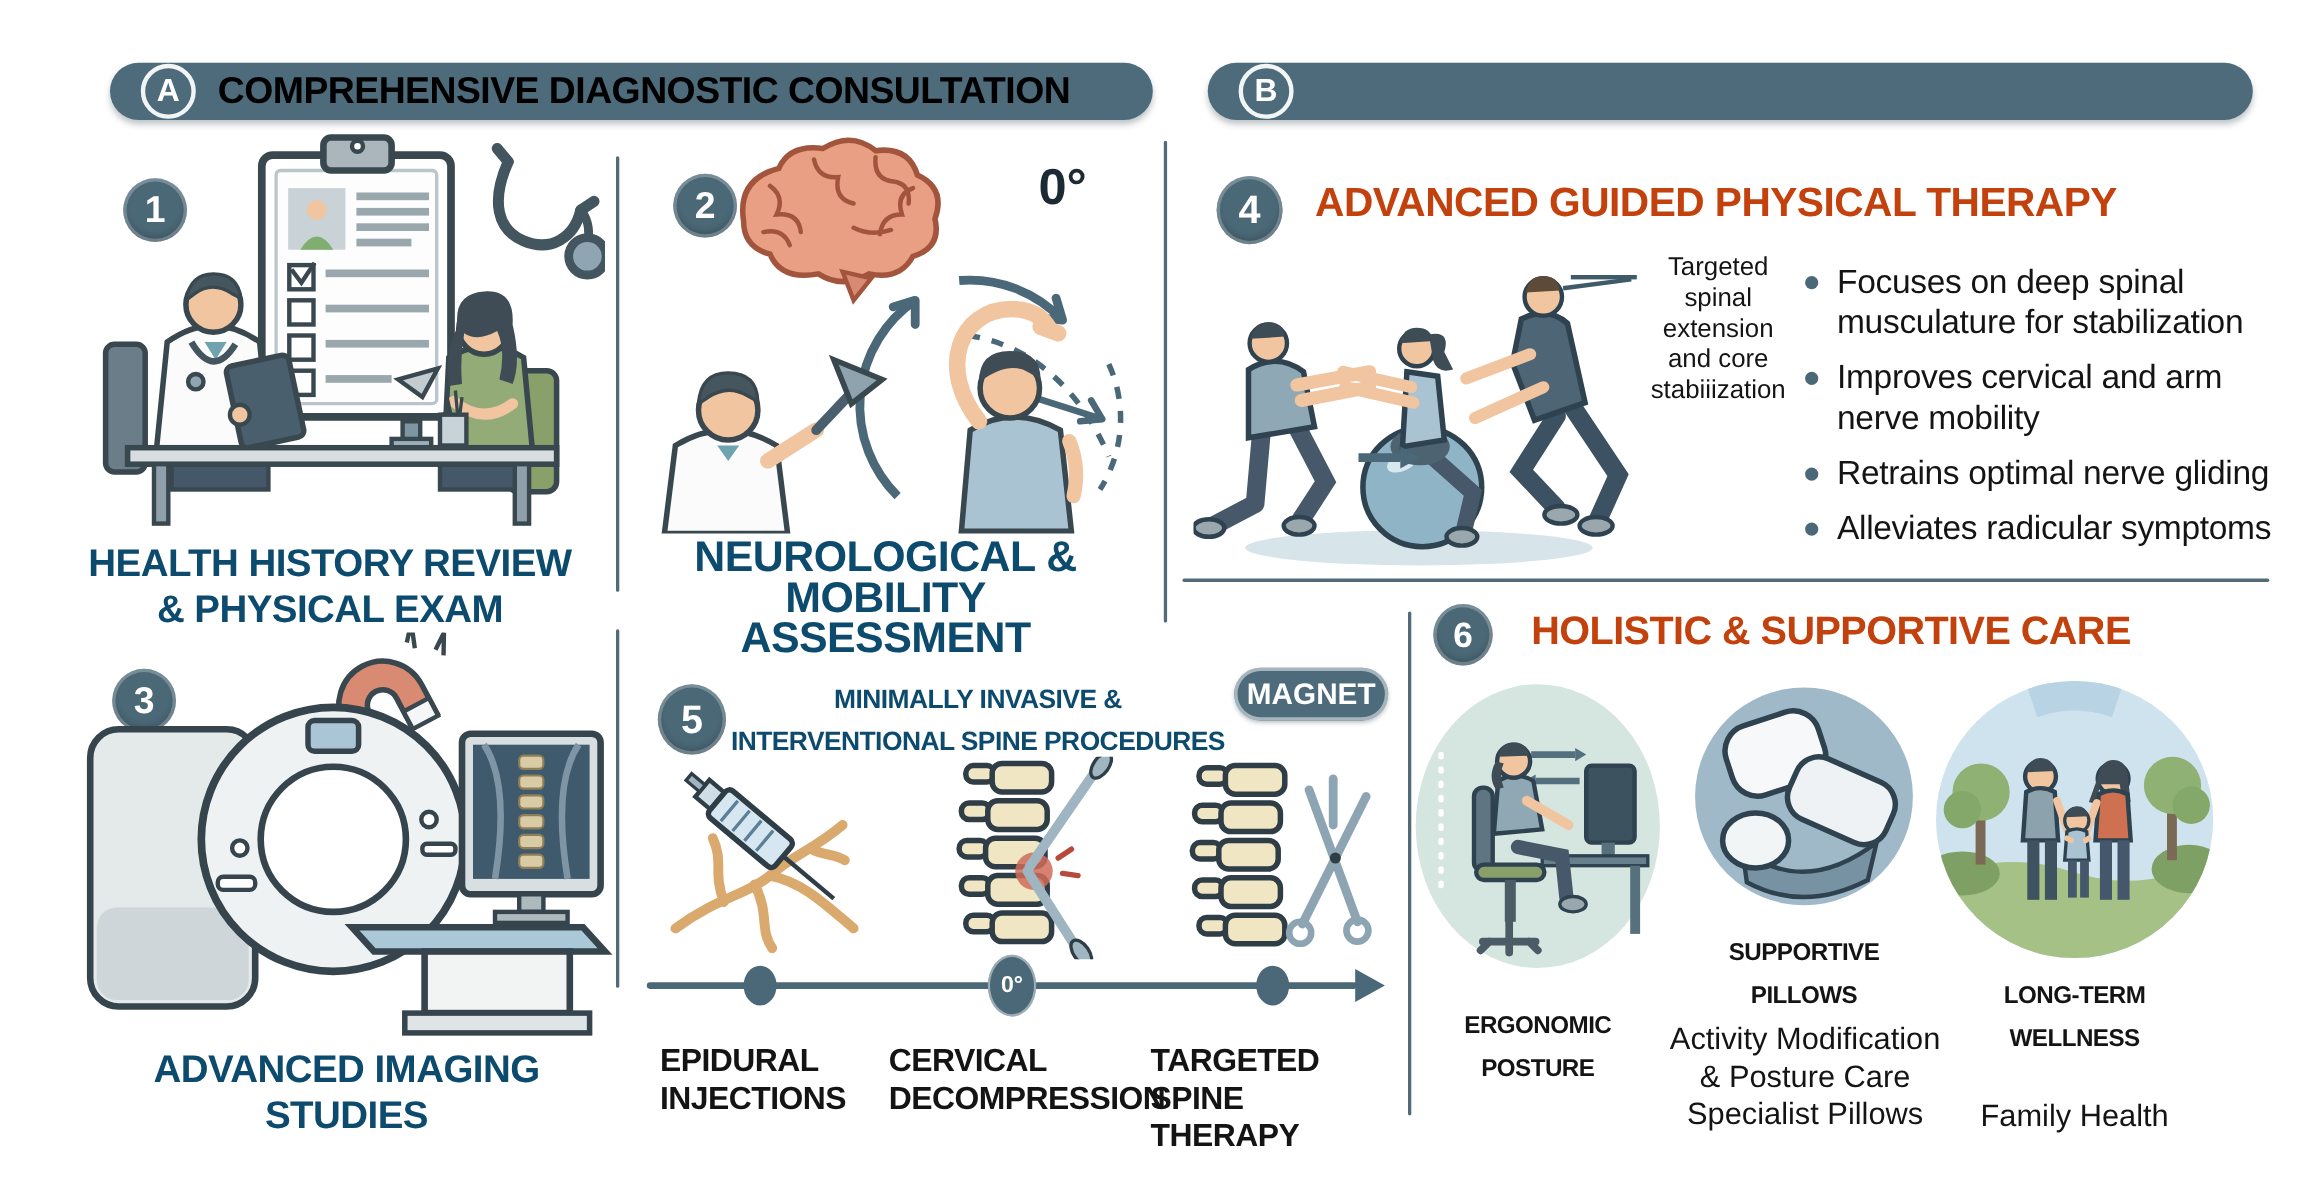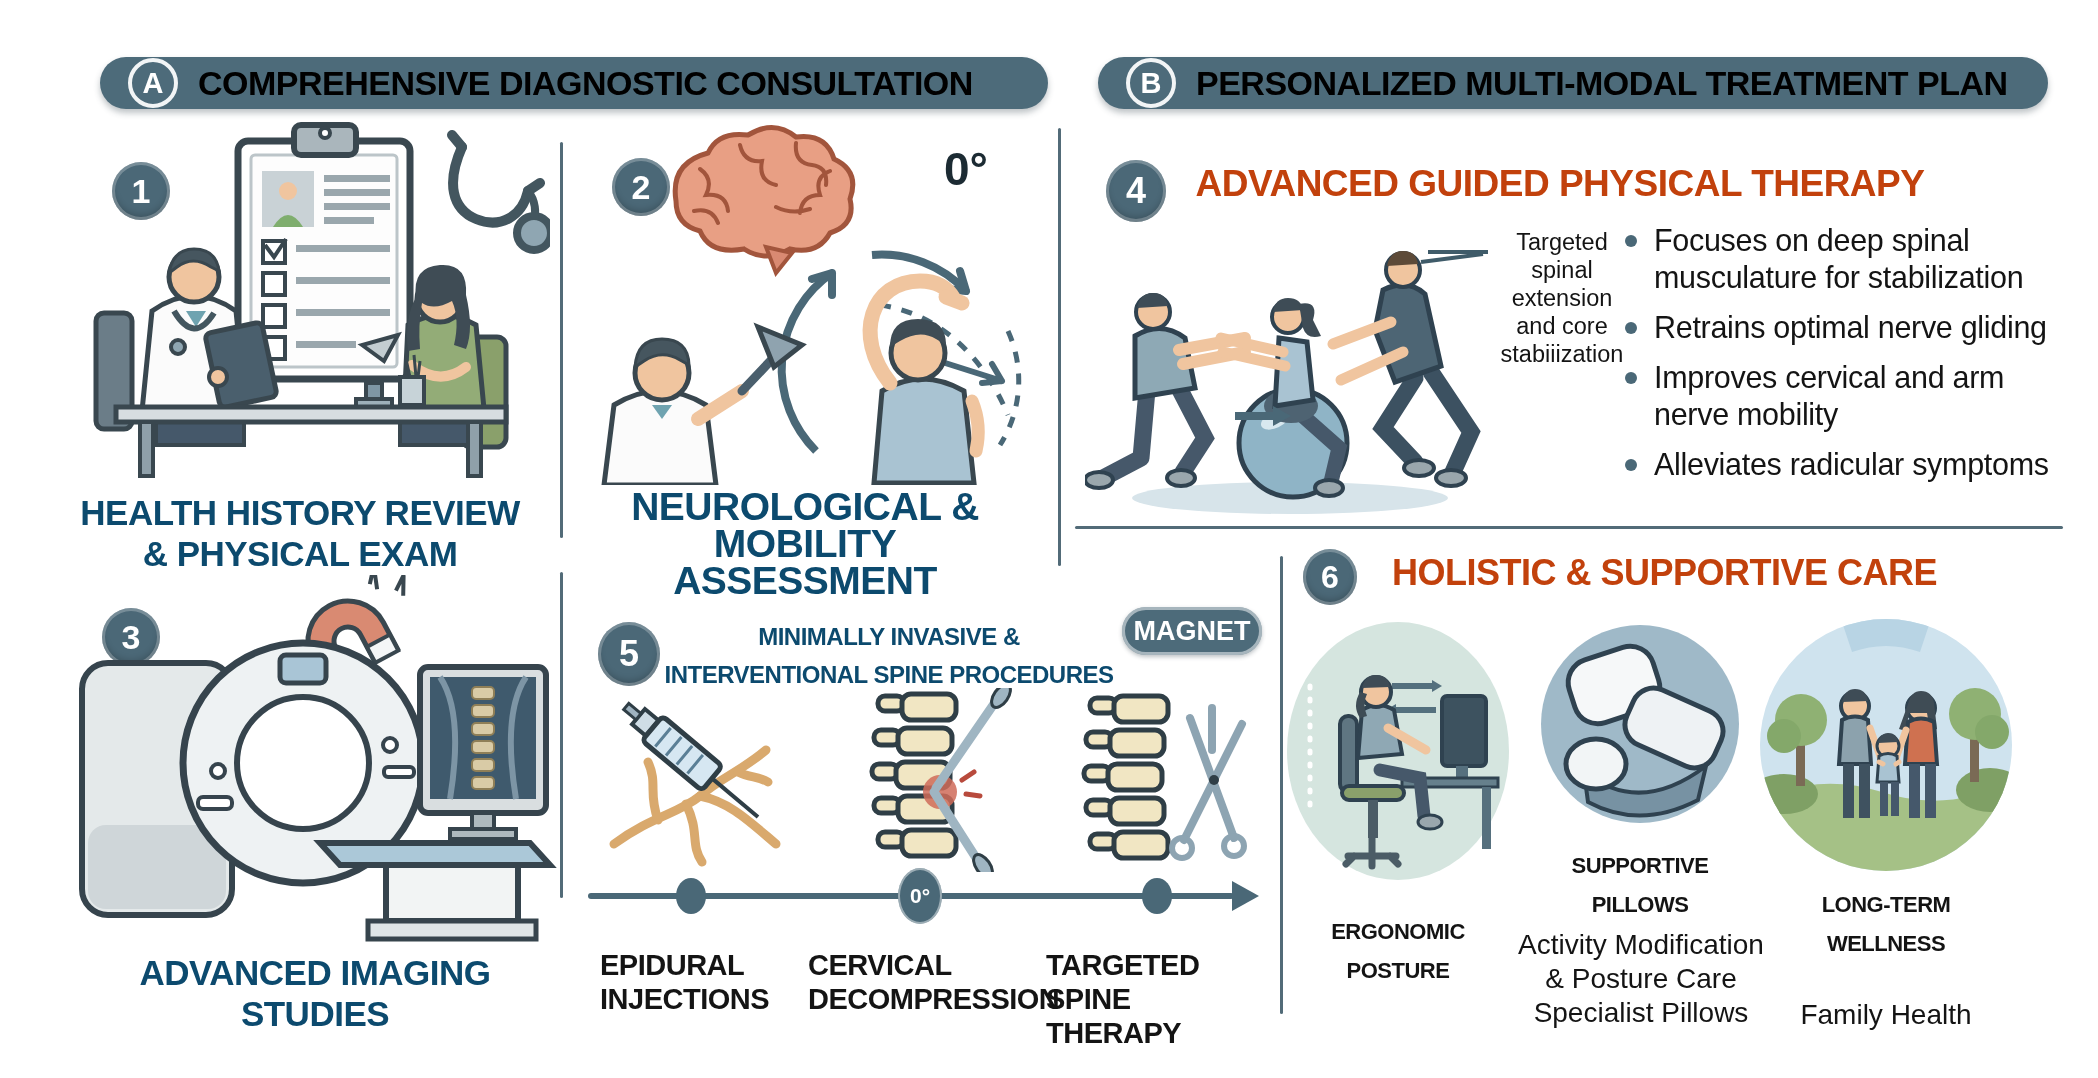--- a/index.html
+++ b/index.html
@@ -46,7 +46,6 @@
   </div>
   <div class="pill" style="left:1098px;top:57px;width:894px;">
     <span class="letter">B</span>
-    <span class="ptitle">PERSONALIZED MULTI-MODAL TREATMENT PLAN</span>
   </div>
 
   <div class="divider" style="left:560px;top:142px;width:3px;height:396px;"></div>

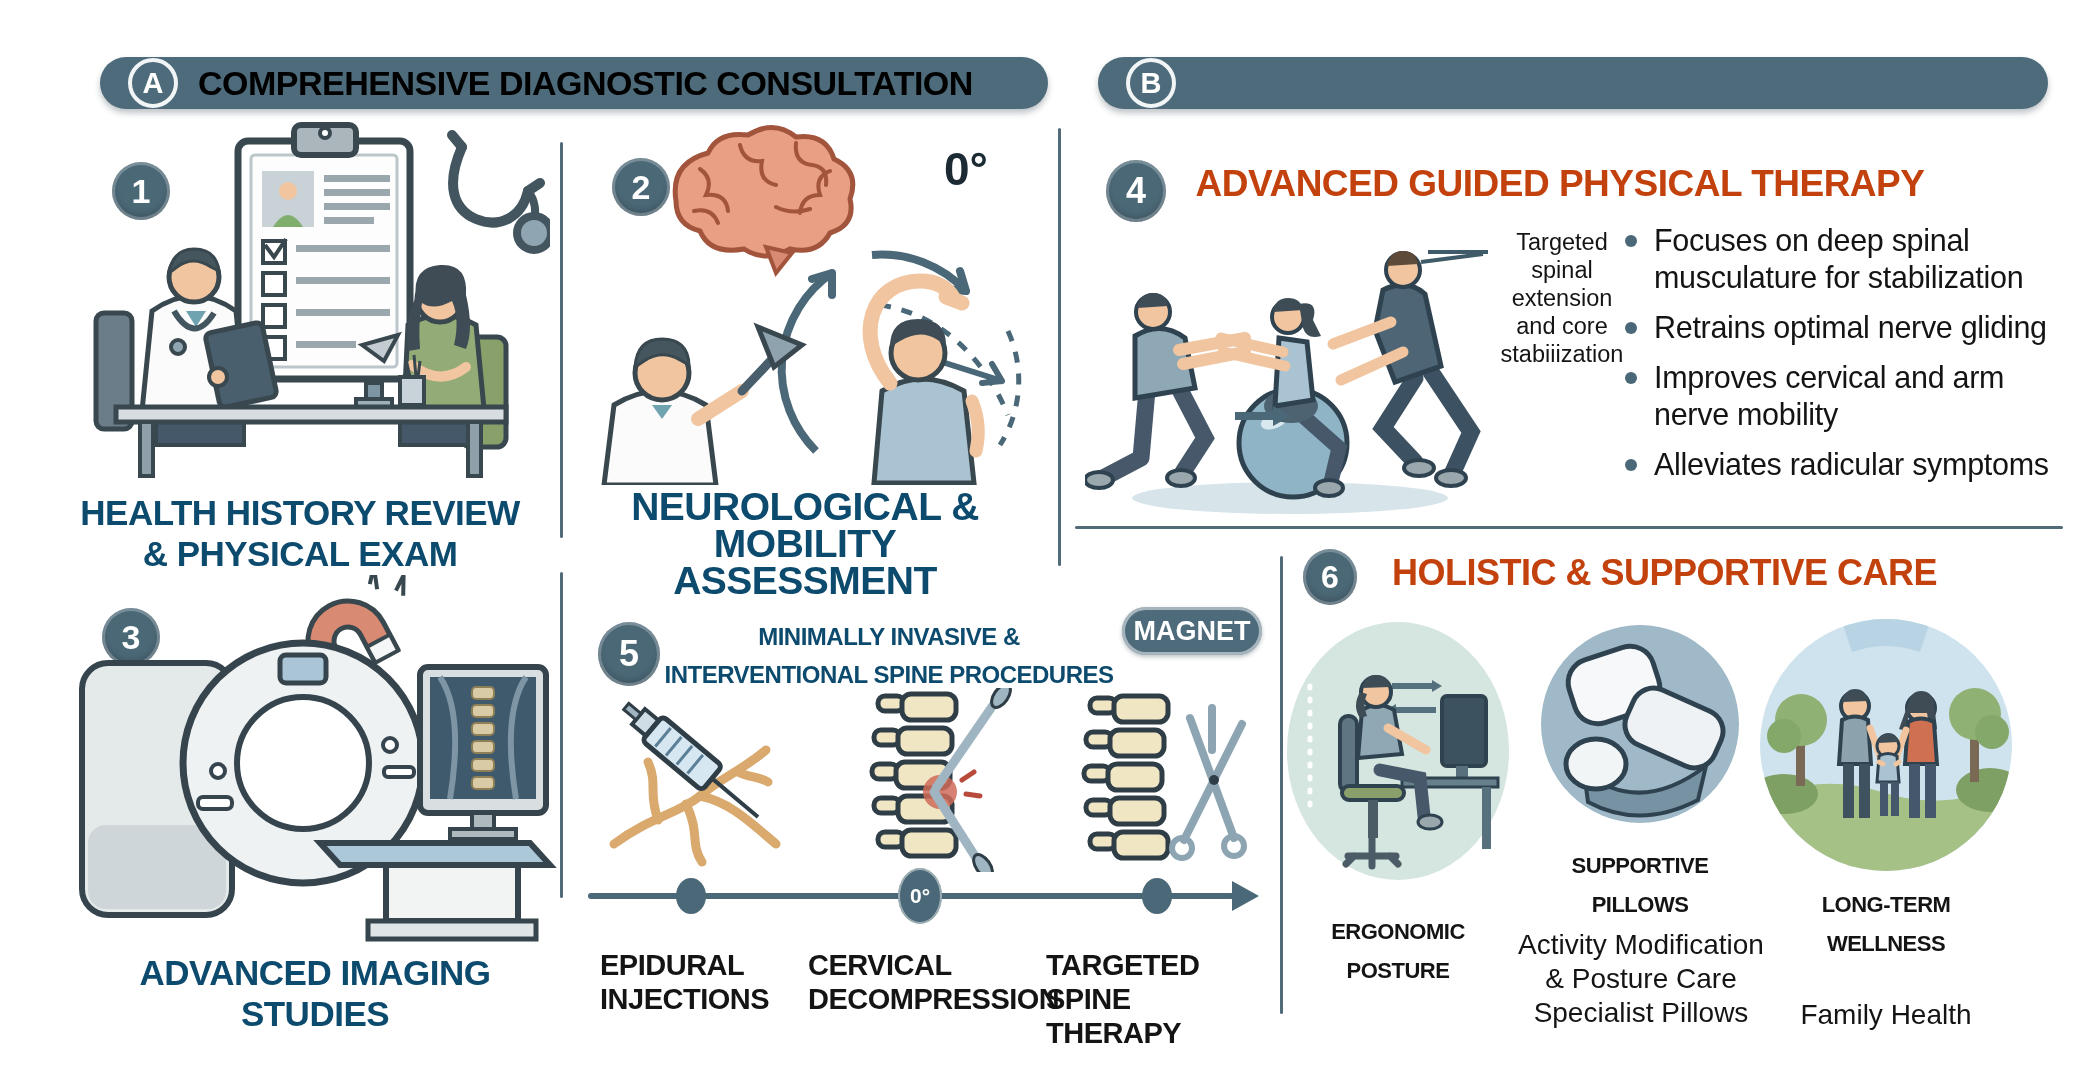--- a/index.html
+++ b/index.html
@@ -16,7 +16,7 @@
   .caption{position:absolute;text-align:center;font-weight:700;color:#0c4a6e;white-space:pre-line;
         letter-spacing:-.5px;font-stretch:condensed;}
   .divider{position:absolute;background:#3f5b69;border-radius:2px;opacity:.9;}
-  .bullets{position:absolute;list-style:none;margin:0;padding:0;}
+  .bullets{position:absolute;list-style:none;margin:16px;padding:0;}
   .bullets li{position:relative;padding-left:36px;font-size:30.5px;line-height:37px;margin-bottom:13px;letter-spacing:-.3px;}
   .bullets li::before{content:"";position:absolute;left:7px;top:13px;width:12px;height:12px;border-radius:50%;background:#4a6877;}
   .annotation{position:absolute;text-align:center;font-size:23.5px;line-height:28px;font-weight:500;white-space:pre-line;}

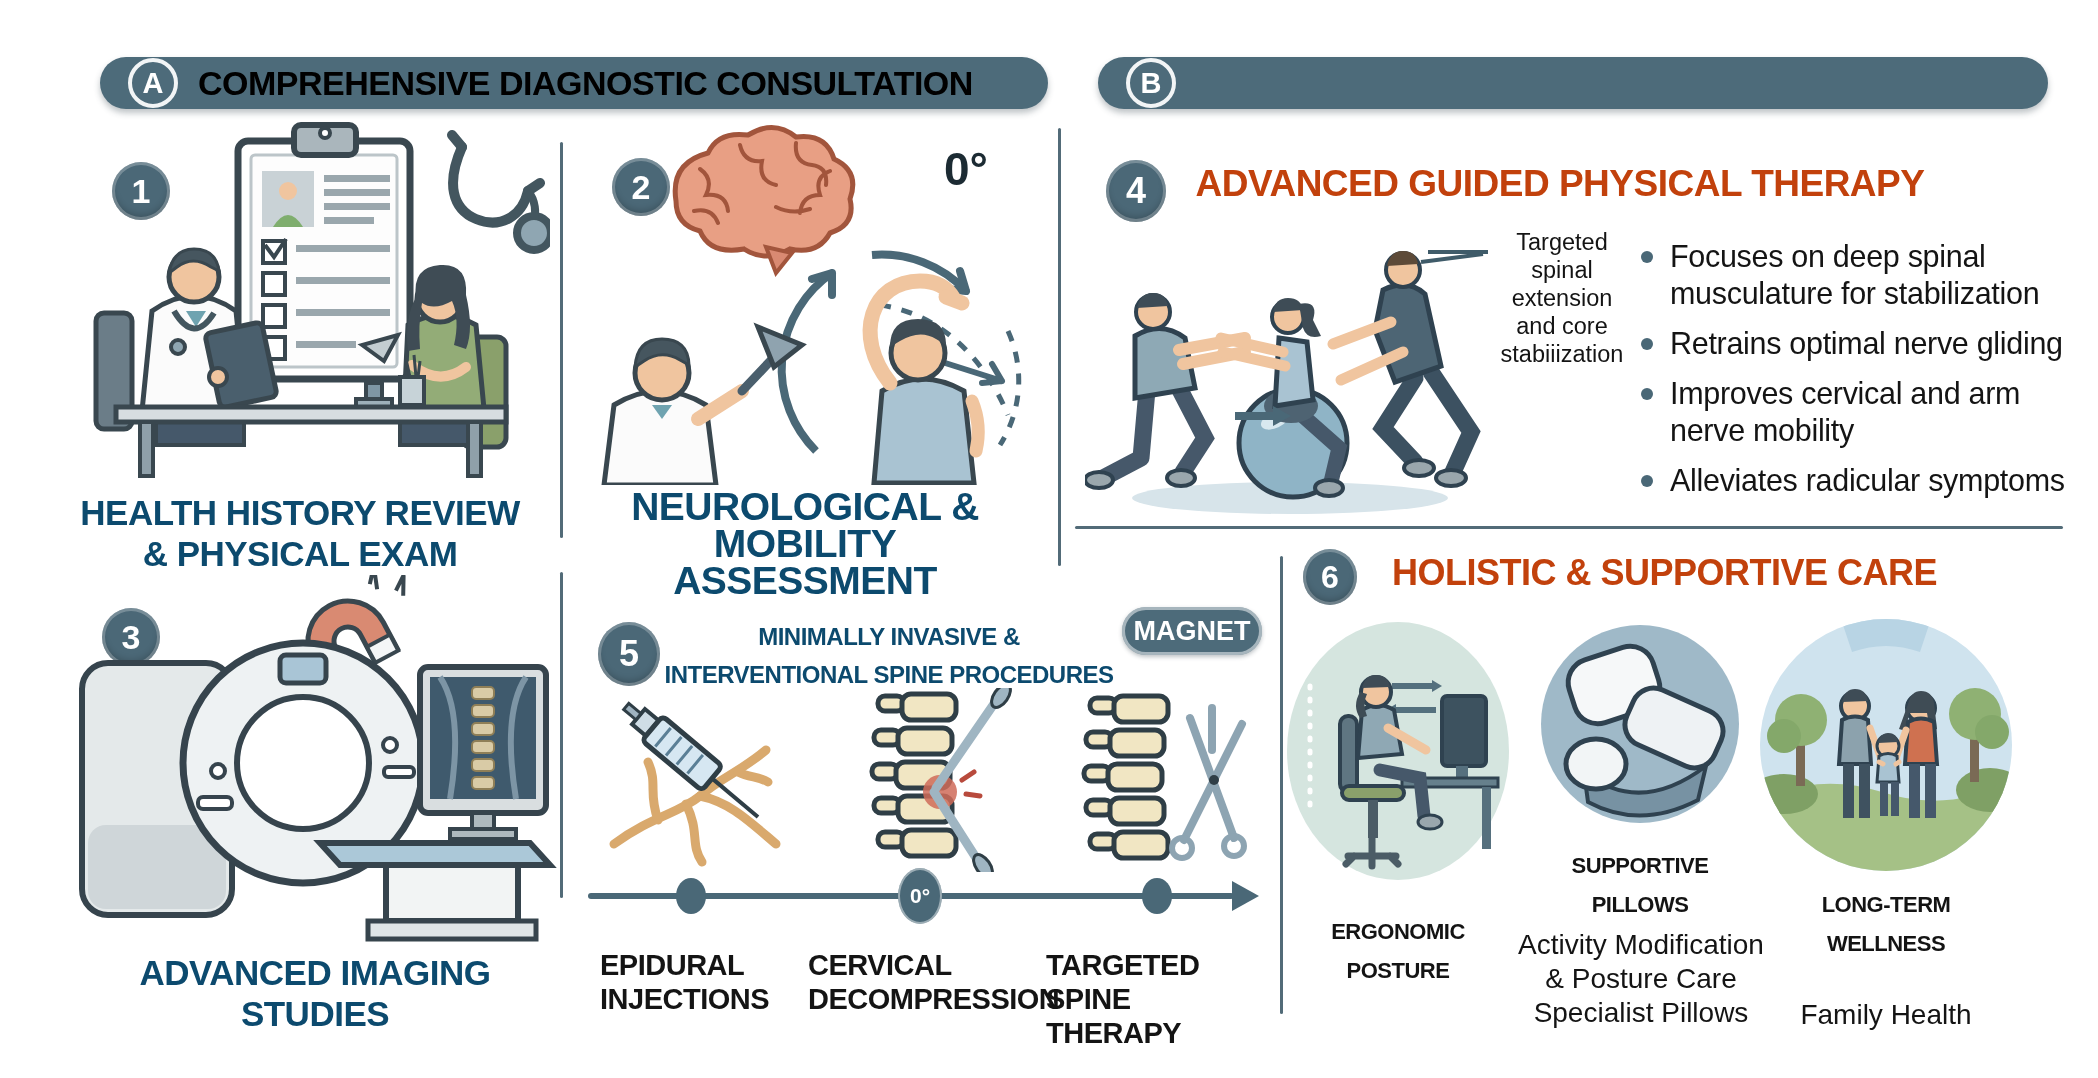--- a/index.html
+++ b/index.html
@@ -255,8 +255,8 @@
 stabiiization</div>
   <ul class="bullets" style="left:1618px;top:222px;width:458px;">
     <li>Focuses on deep spinal musculature for stabilization</li>
+    <li>Improves cervical and arm nerve mobility</li>
     <li>Retrains optimal nerve gliding</li>
-    <li>Improves cervical and arm nerve mobility</li>
     <li>Alleviates radicular symptoms</li>
   </ul>
 

